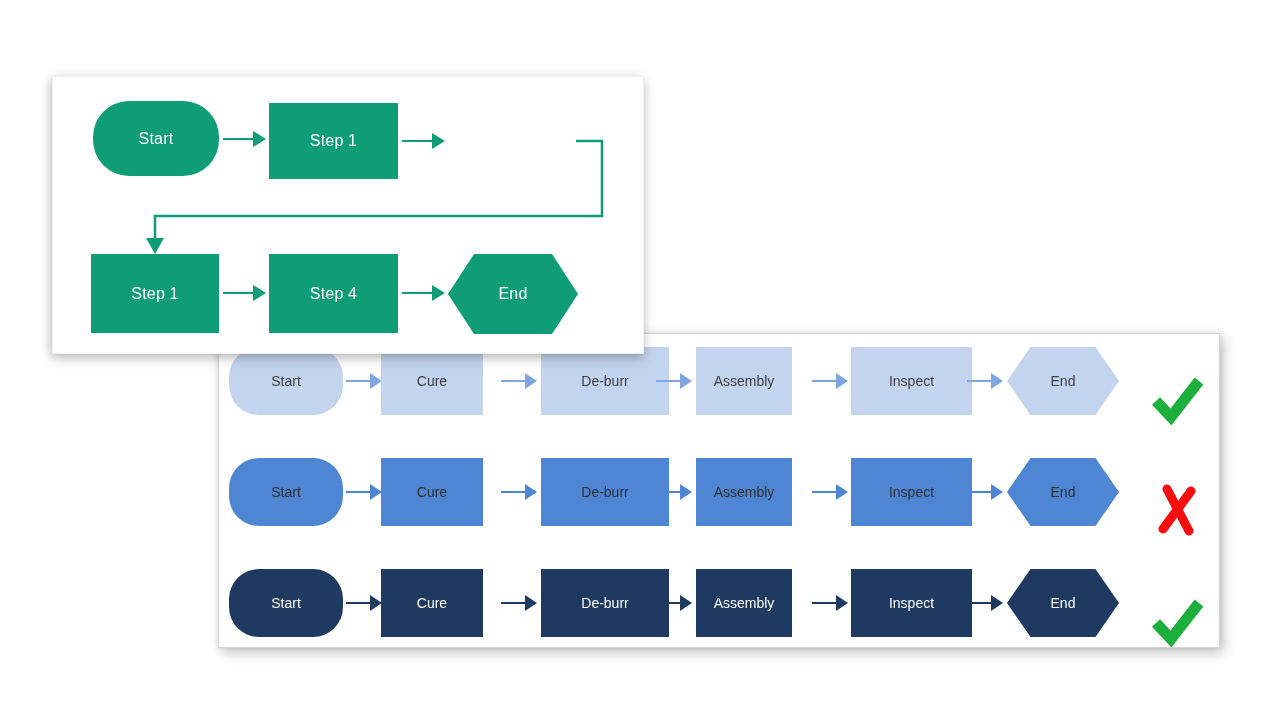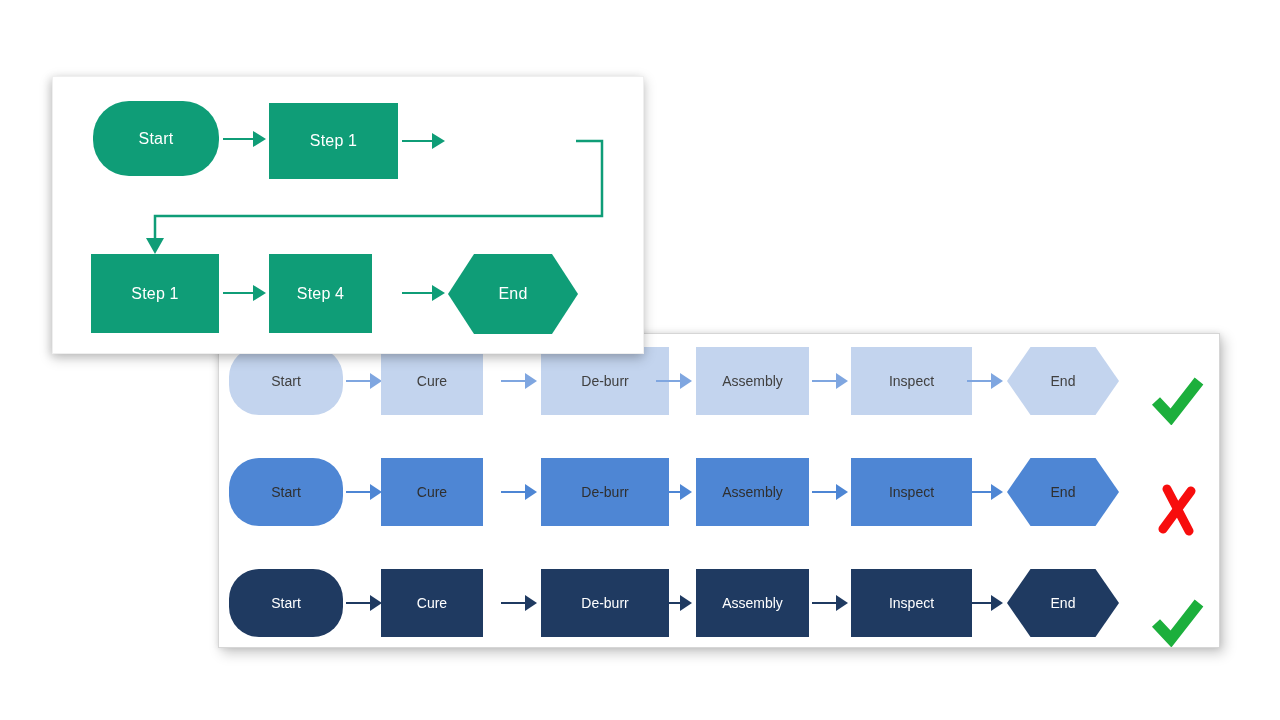--- a/index.html
+++ b/index.html
@@ -25,7 +25,7 @@
   .g-step1{left:216px;top:26px;width:129px;height:76px;}
   .g-step2{left:395px;top:26px;width:128px;height:76px;}
   .g-step3{left:38px;top:177px;width:128px;height:79px;}
-  .g-step4{left:216px;top:177px;width:103px;height:79px;}
+  .g-step4{left:216px;top:177px;width:129px;height:79px;}
   .g-end{left:395px;top:177px;width:130px;height:80px;
     clip-path:polygon(20% 0,80% 0,100% 50%,80% 100%,20% 100%,0 50%);}
 

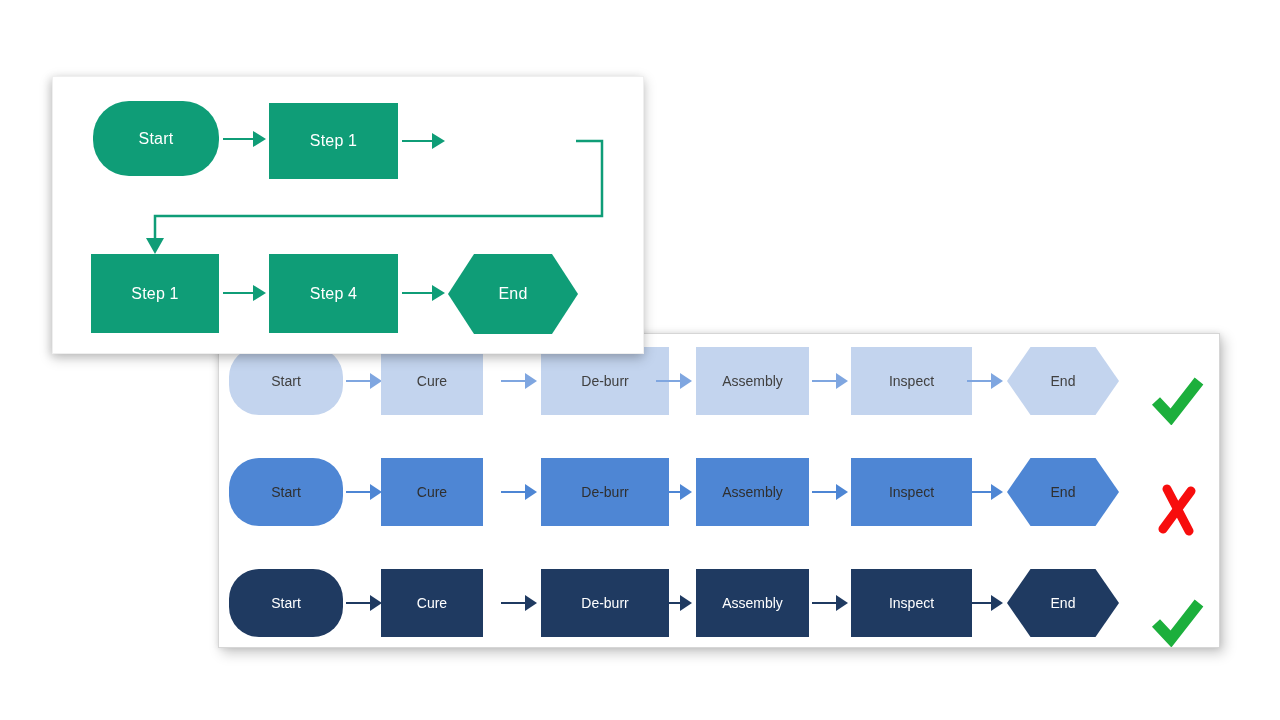--- a/index.html
+++ b/index.html
@@ -61,7 +61,7 @@
   .c0{left:10px;width:114px;border-radius:30px;}
   .c1{left:162px;width:102px;}
   .c2{left:322px;width:128px;}
-  .c3{left:477px;width:113px;}
+  .c3{left:477px;width:96px;}
   .c4{left:632px;width:121px;}
   .c5{left:788px;width:112px;
     clip-path:polygon(21% 0,79% 0,100% 50%,79% 100%,21% 100%,0 50%);}

